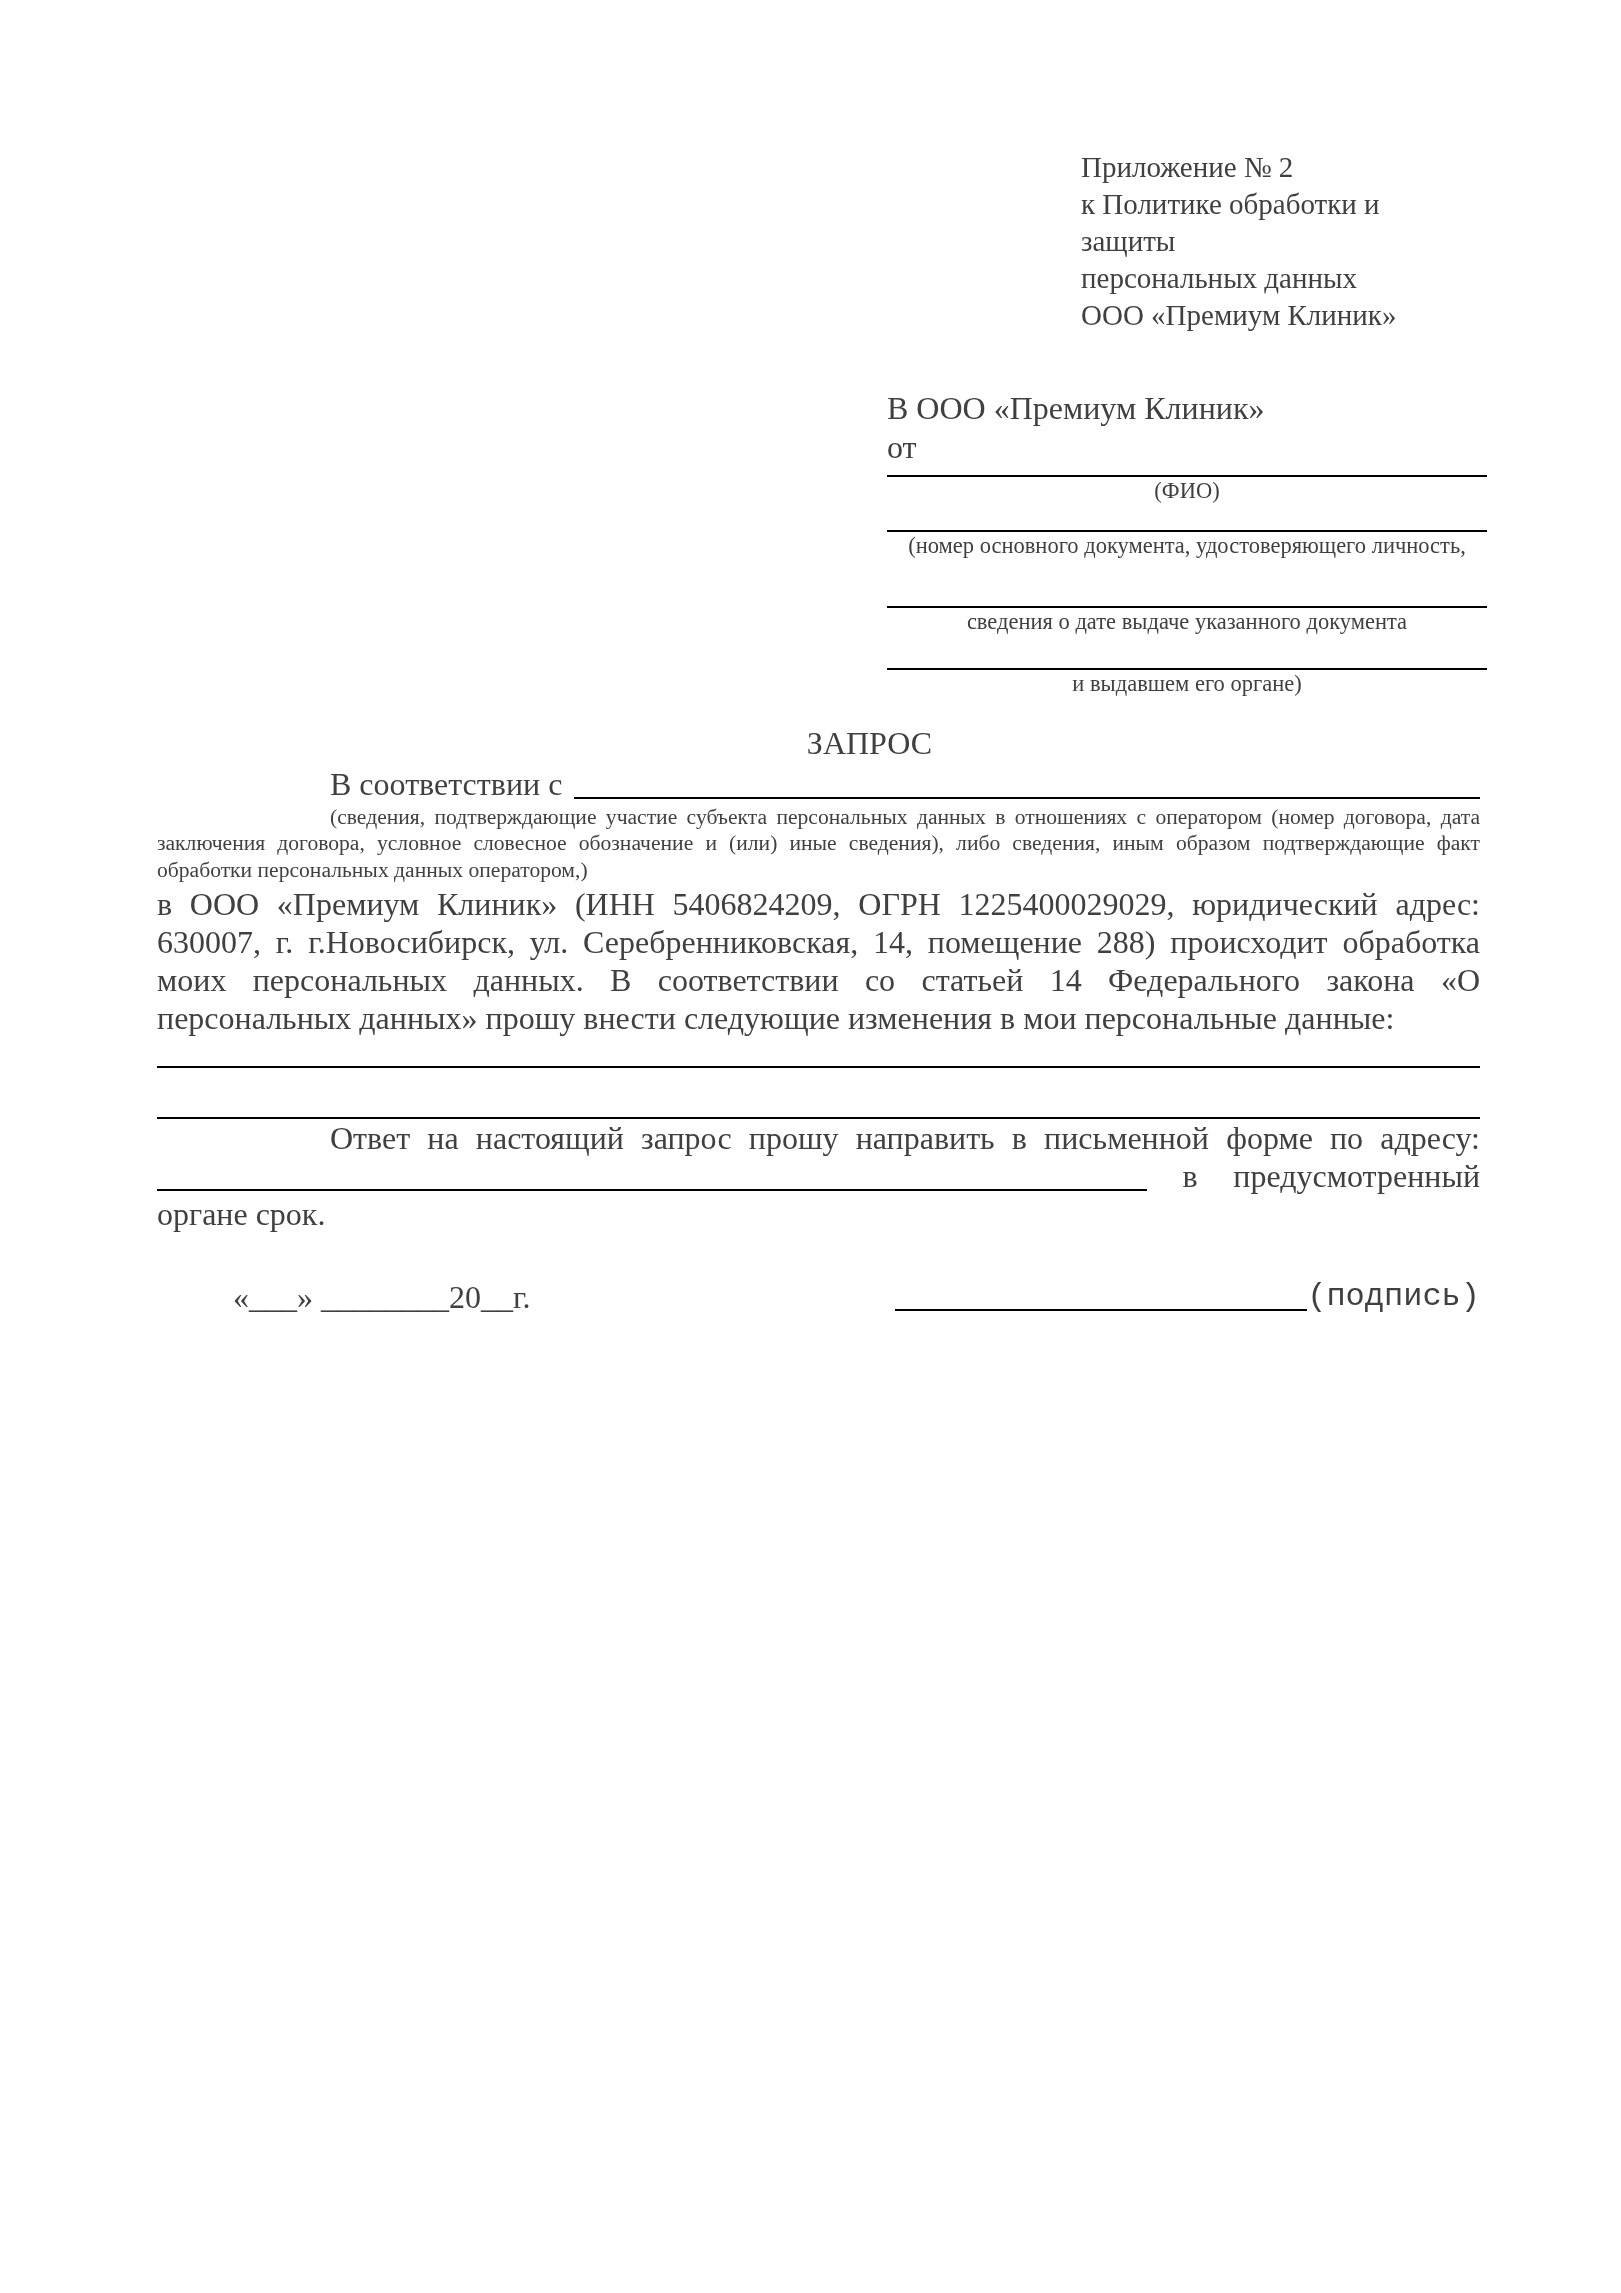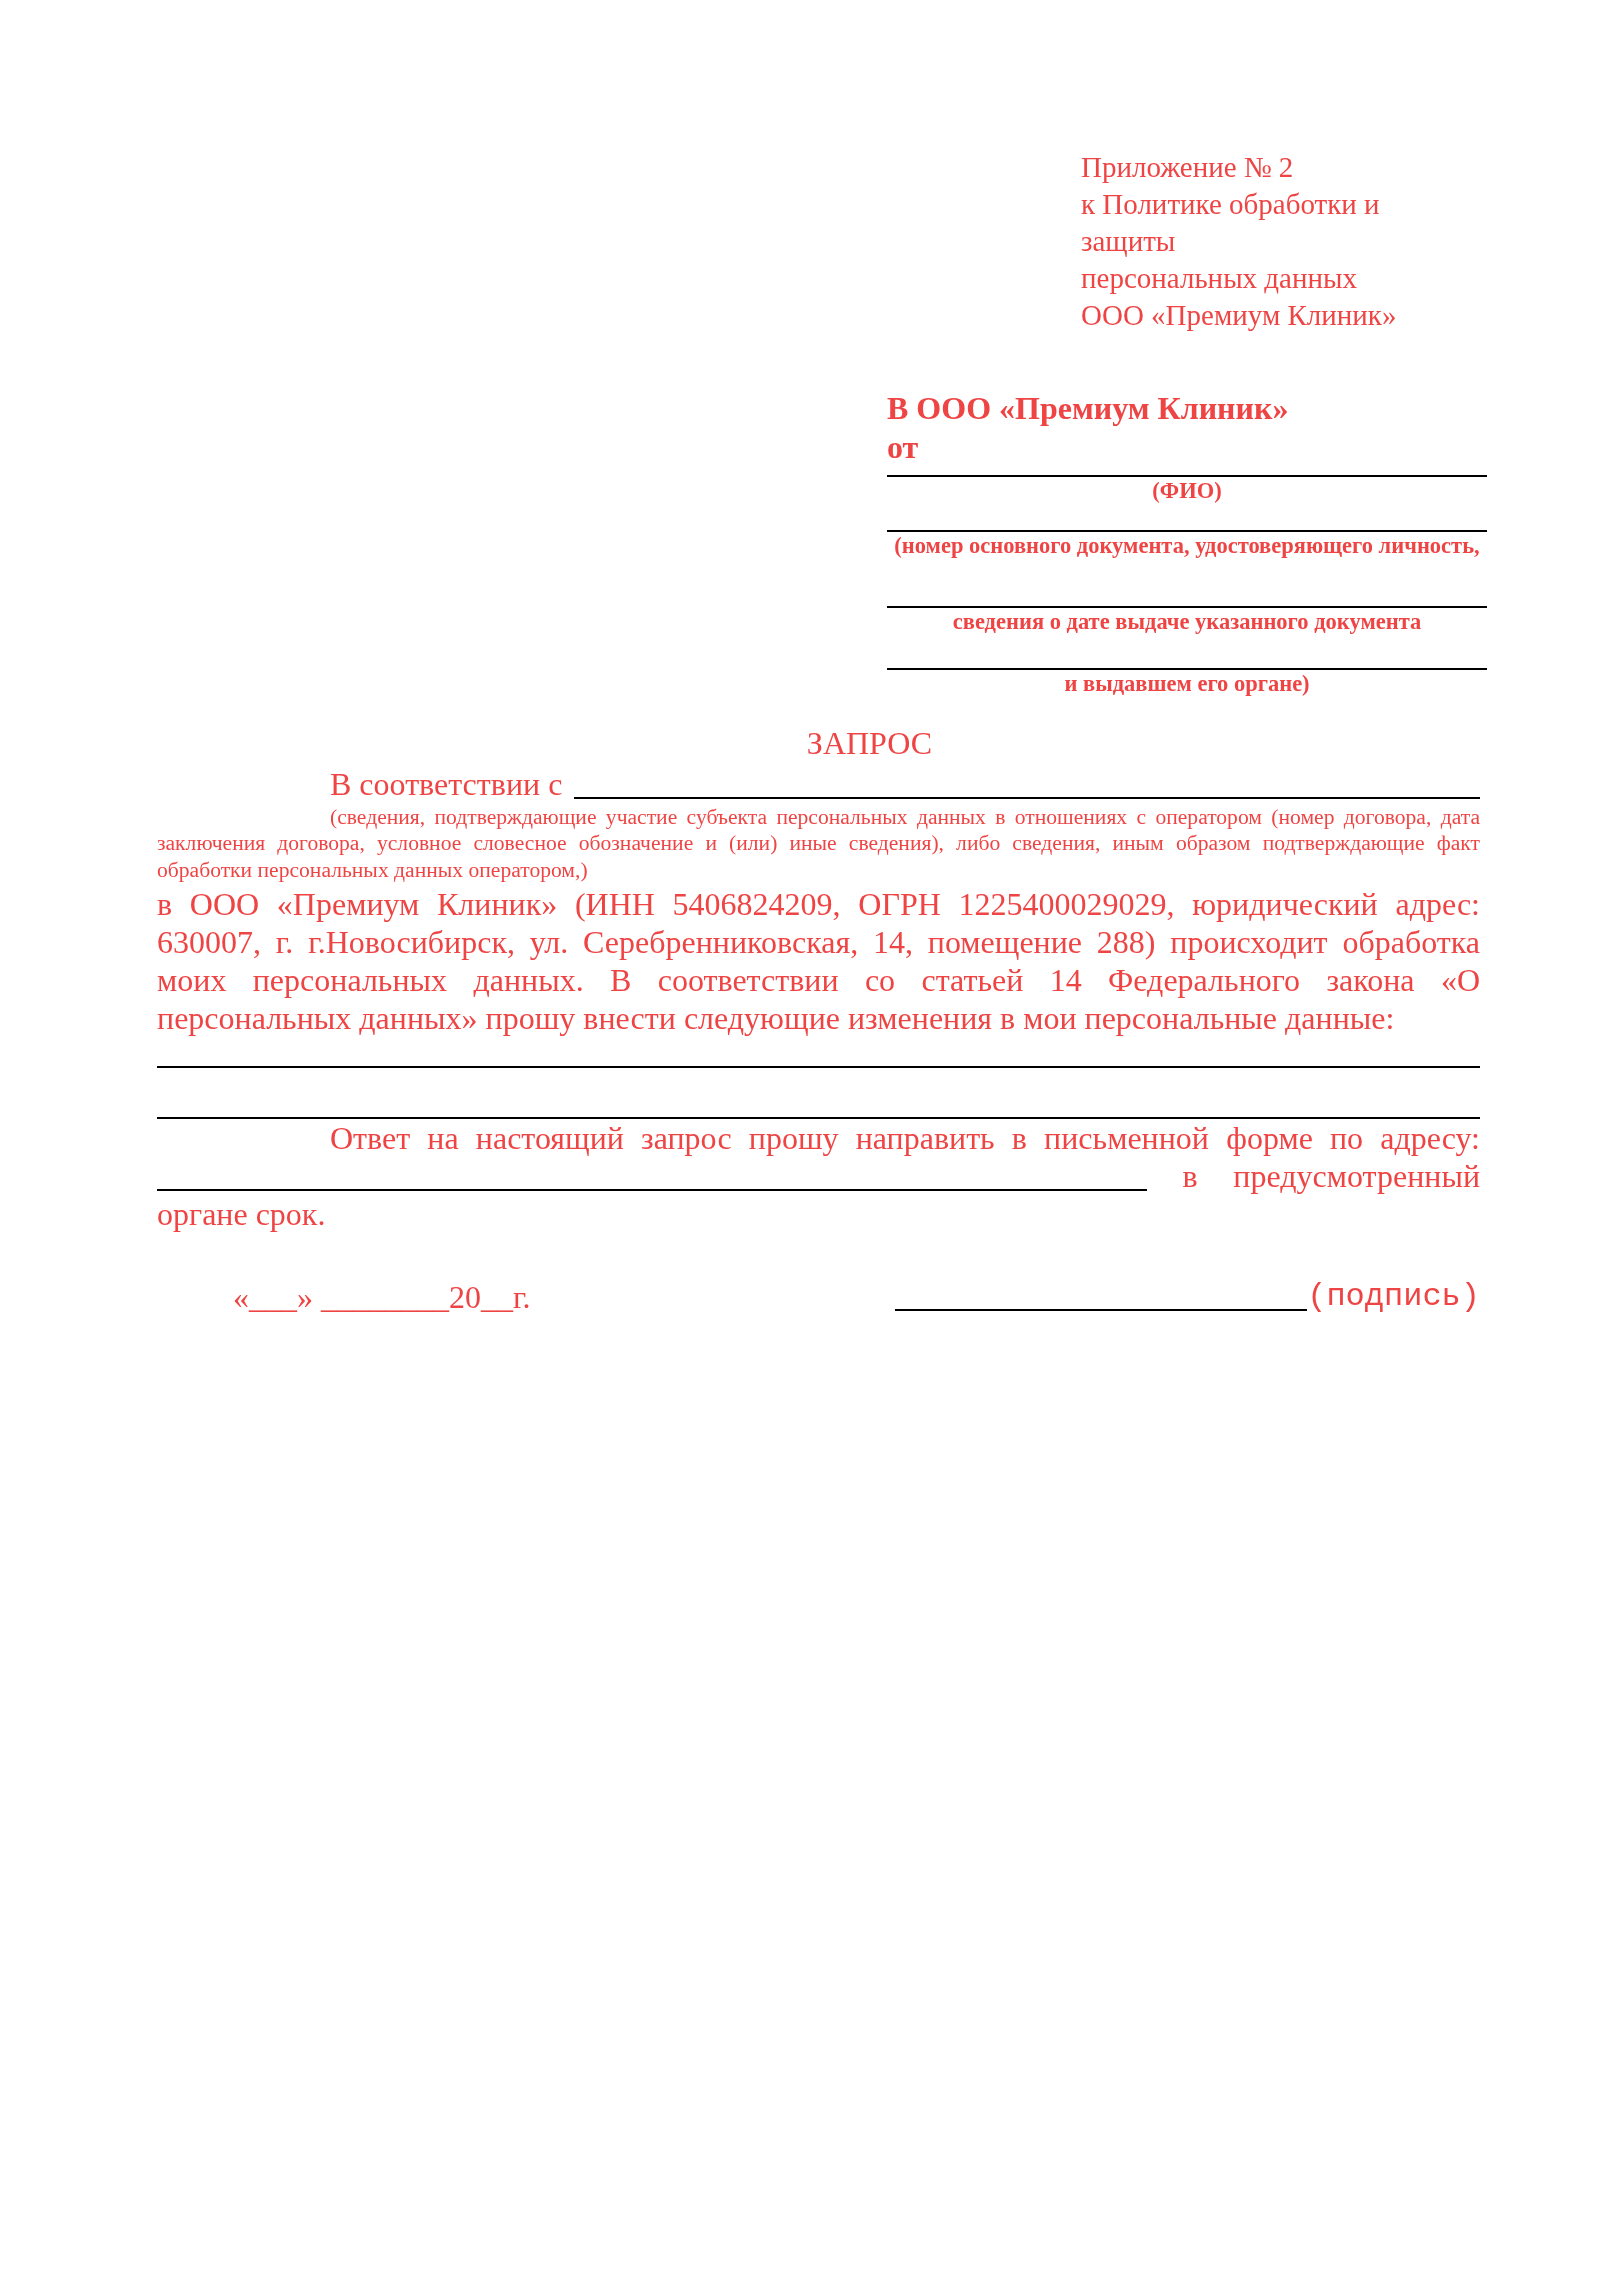--- a/index.html
+++ b/index.html
@@ -12,7 +12,7 @@
     width: 1621px;
     height: 2294px;
     background: #ffffff;
-    color: #ef4444;
+    color: #404040;
     box-sizing: border-box;
     padding: 149px 141px 6px 157px;
     font-family: "Liberation Serif", "DejaVu Serif", serif;

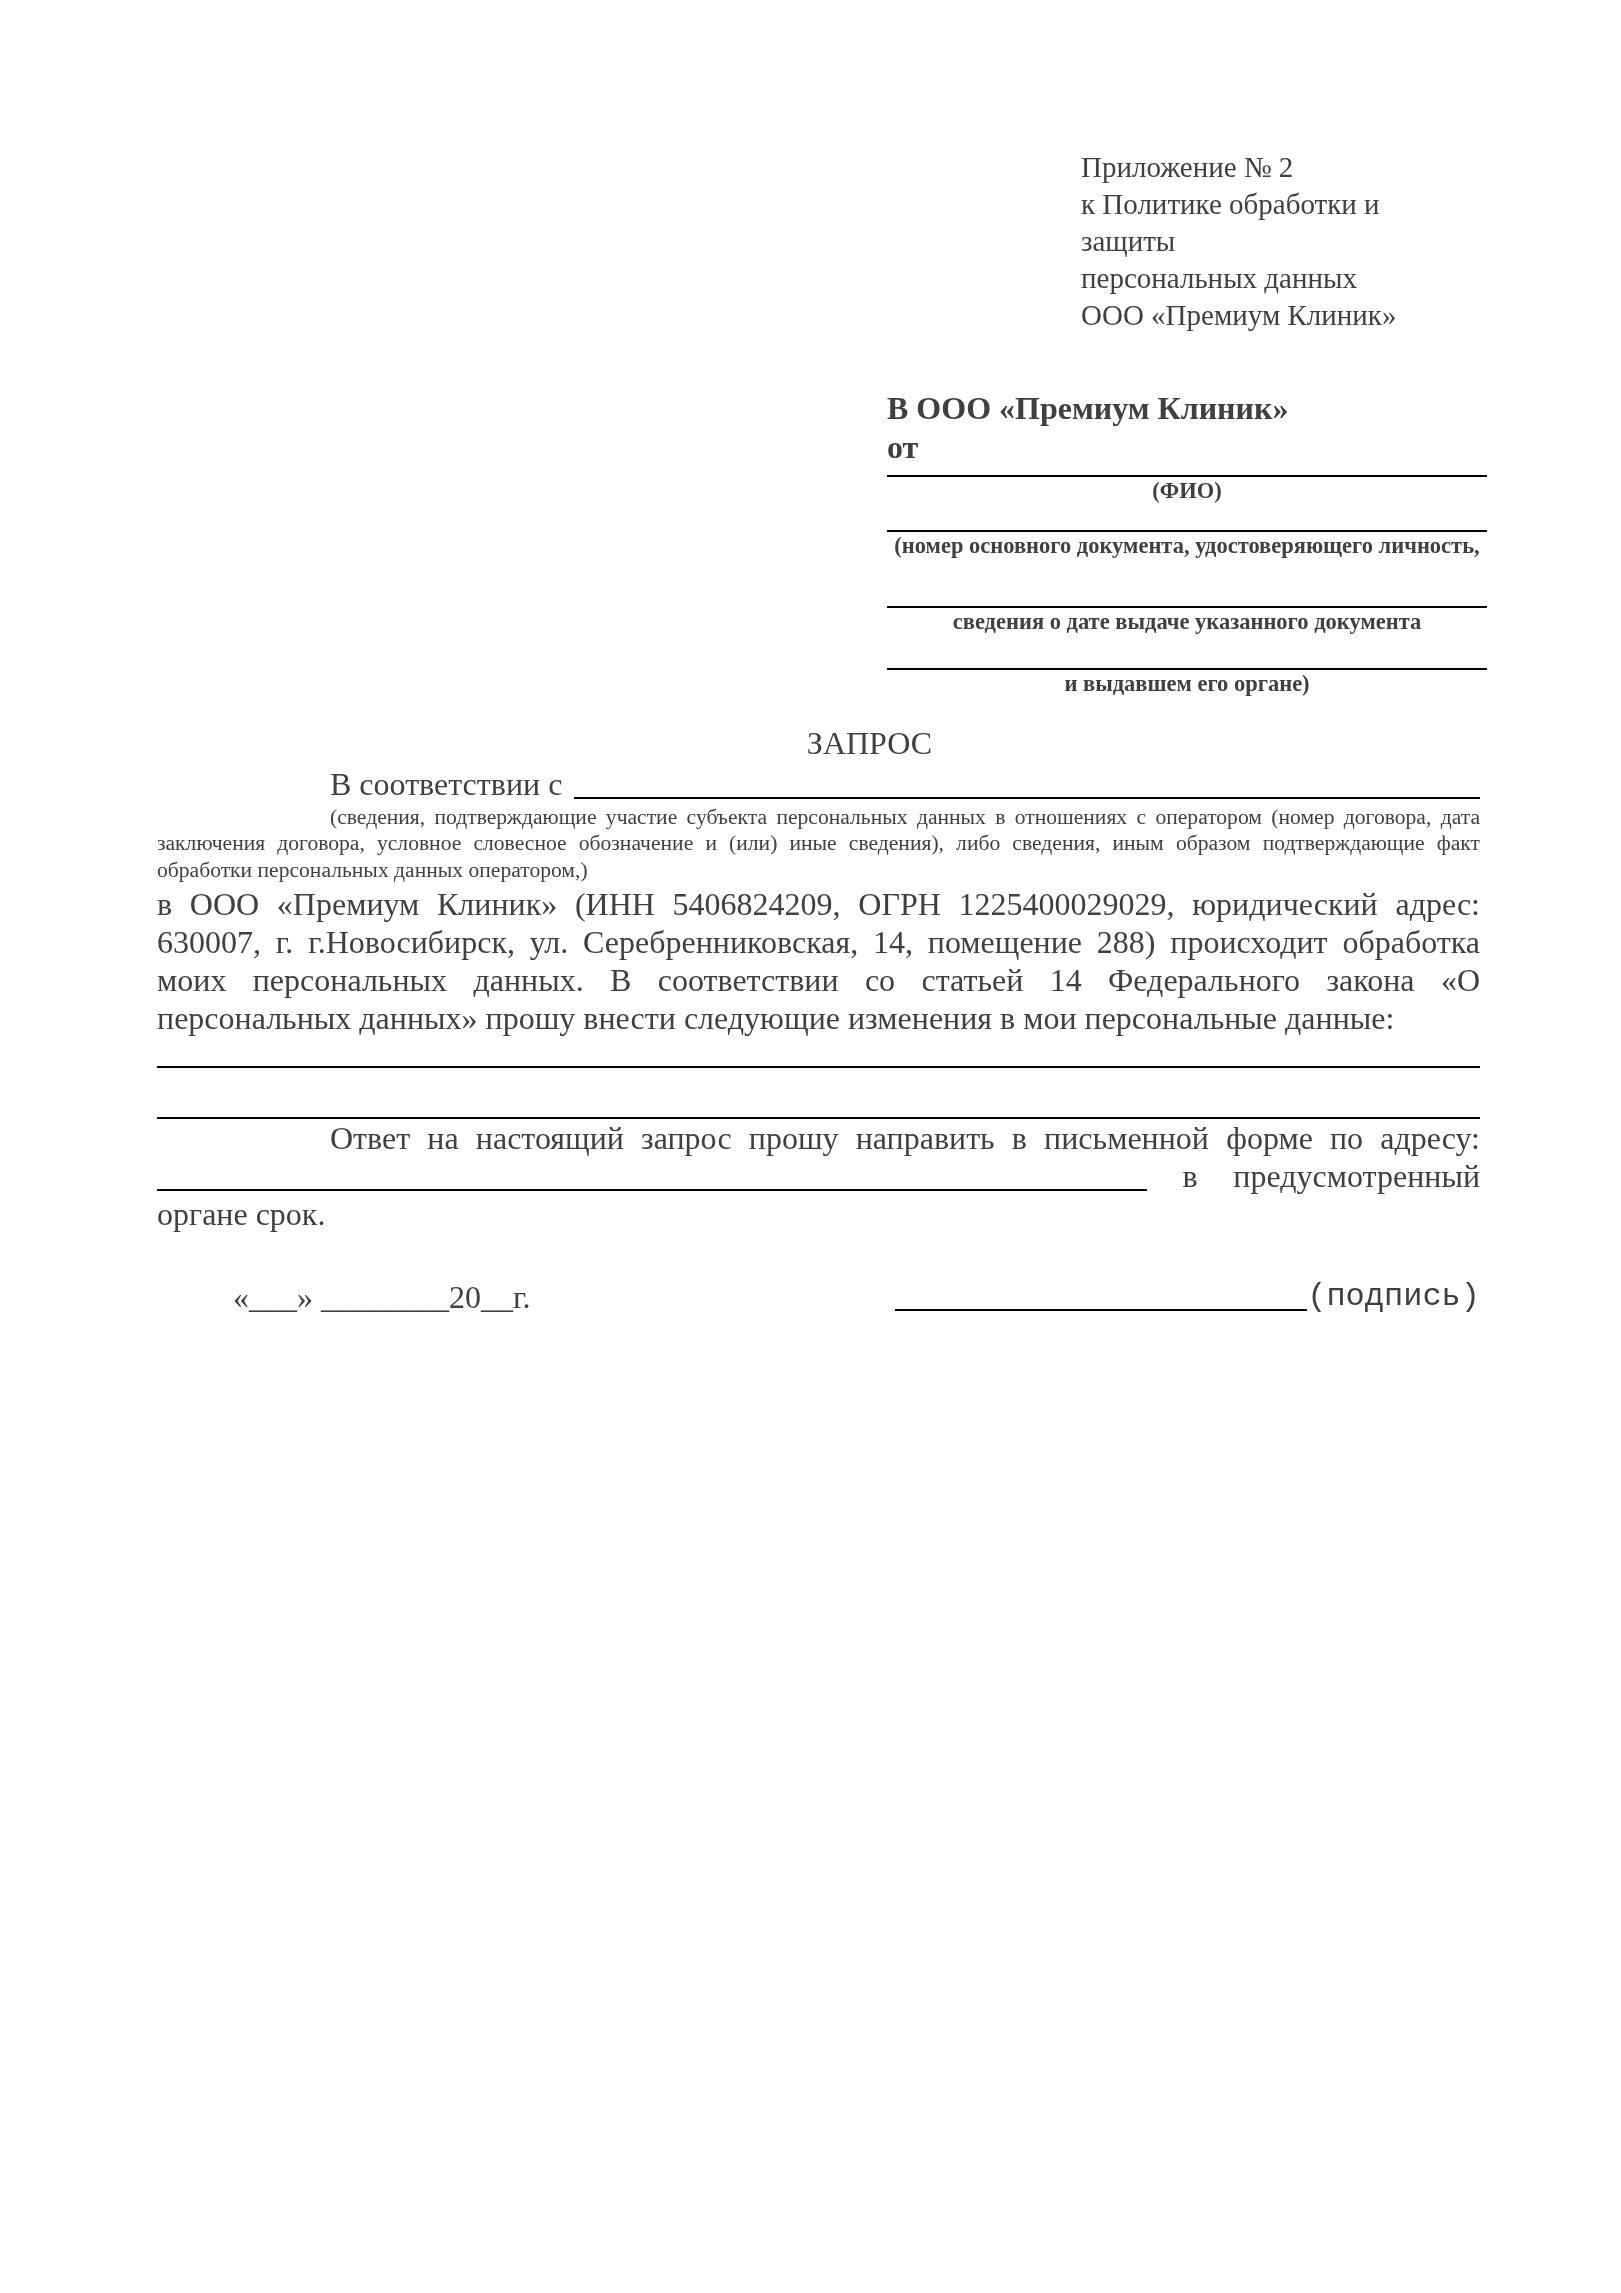--- a/index.html
+++ b/index.html
@@ -43,7 +43,6 @@
     margin-top: 55px;
     margin-left: 730px;
     width: 600px;
-    font-weight: bold;
   }
   .addr-line { line-height: 39px; }
   .field { }

